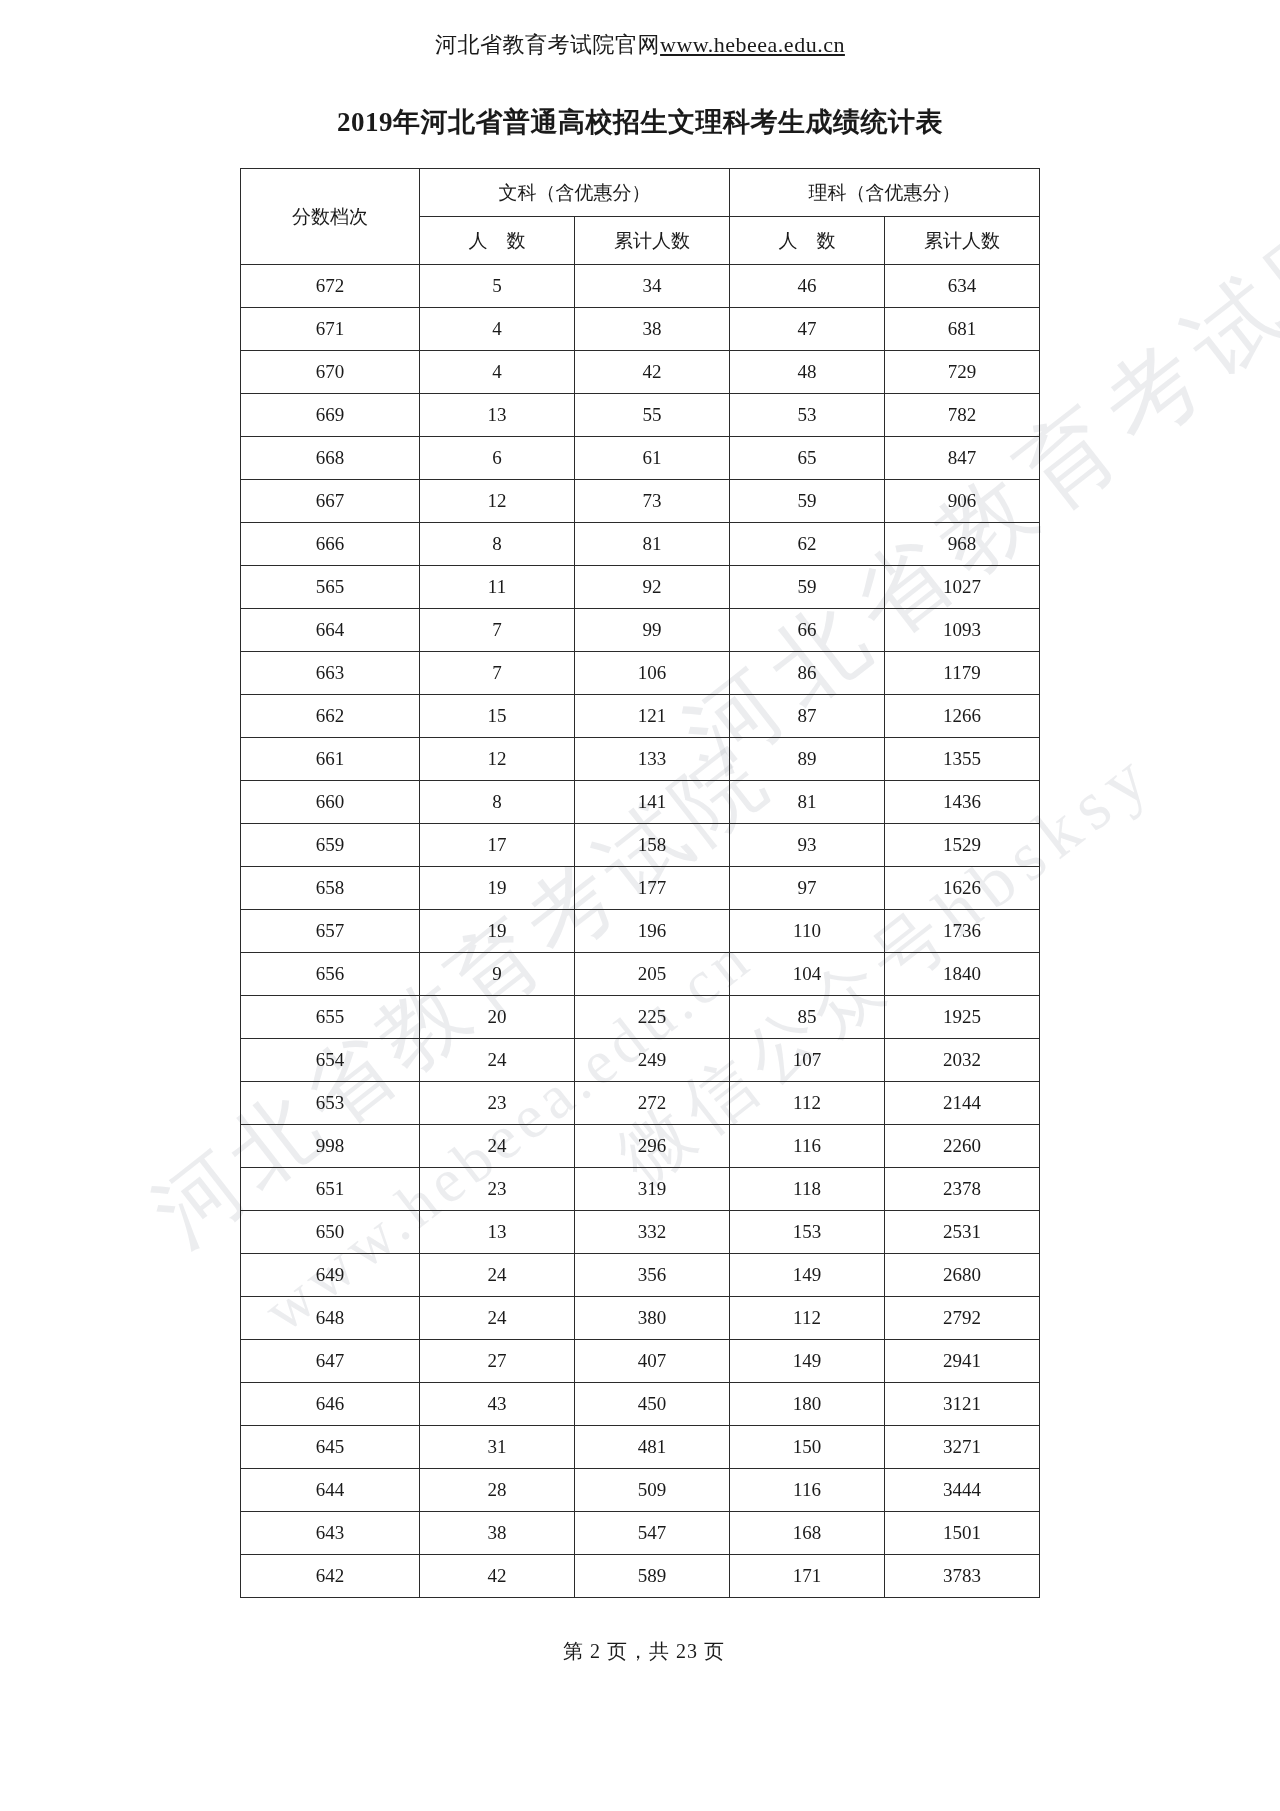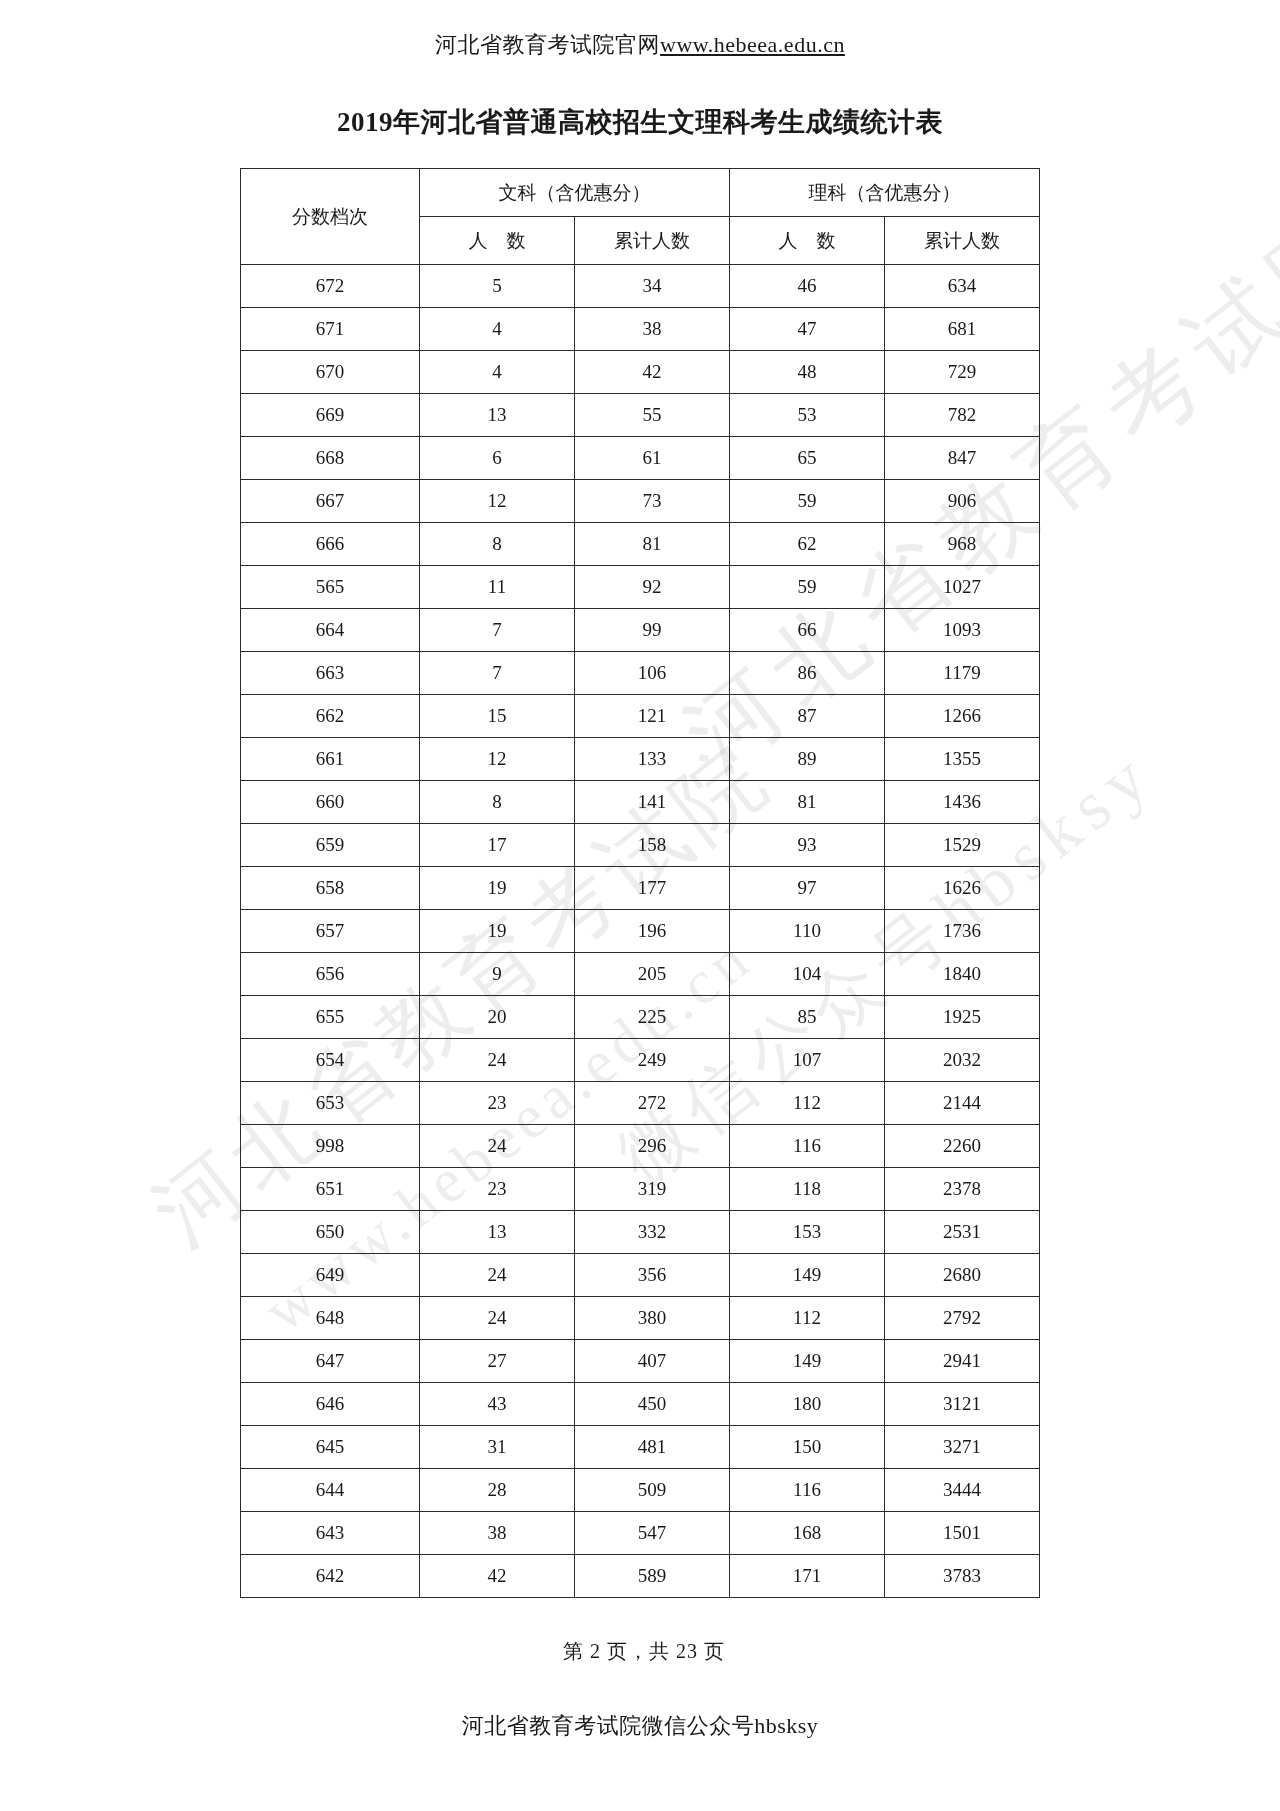--- a/index.html
+++ b/index.html
@@ -402,7 +402,6 @@
 
     <div class="page-footer">第 2 页，共 23 页</div>
 
-    <div class="site-footer">河北省教育考试院微信公众号hbsksy</div>
 
   </div>
 </div>

